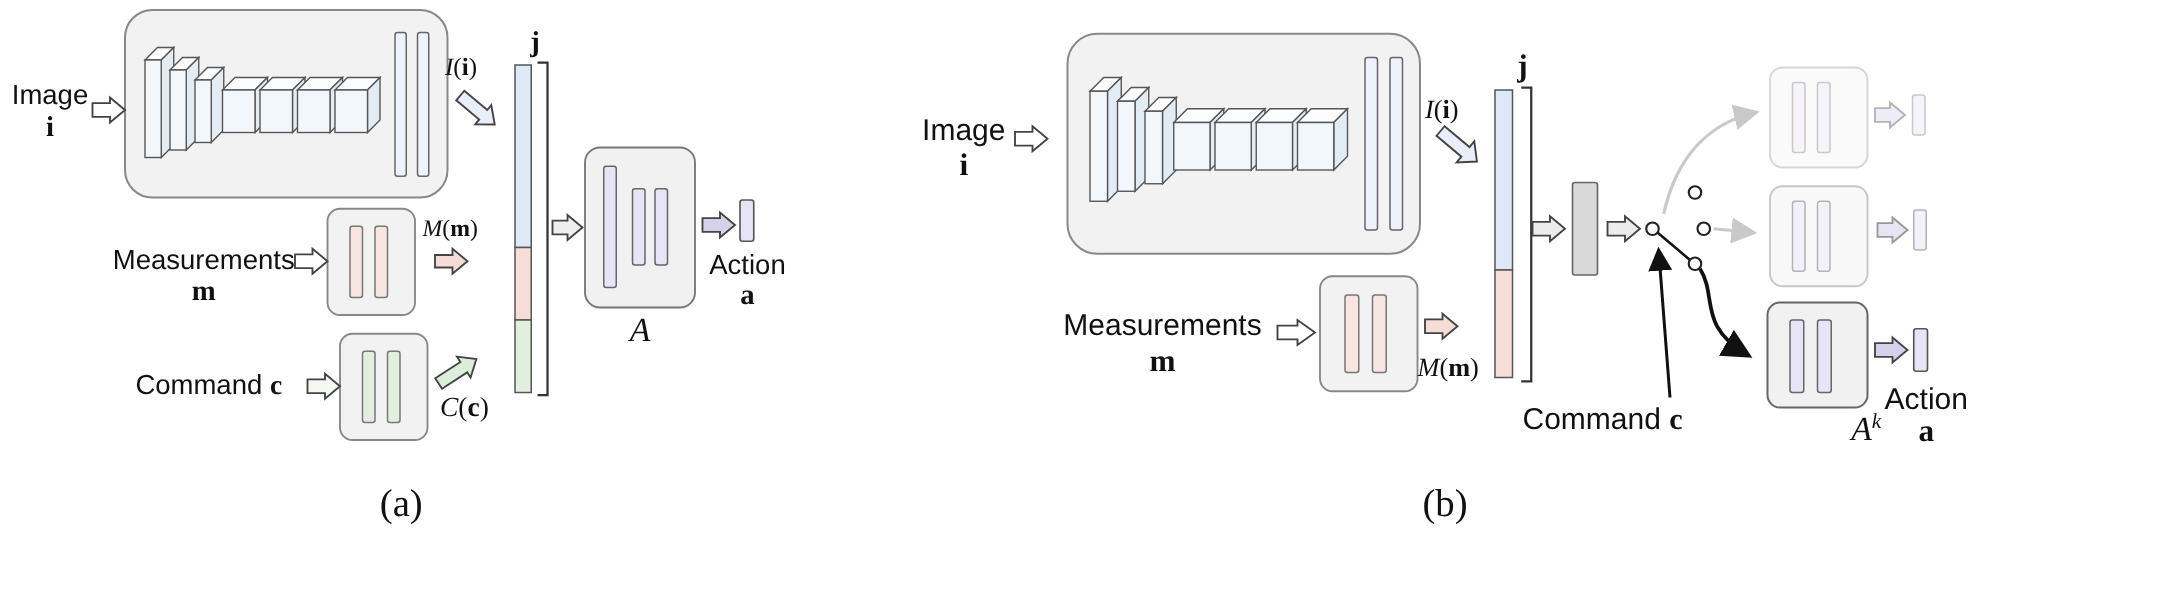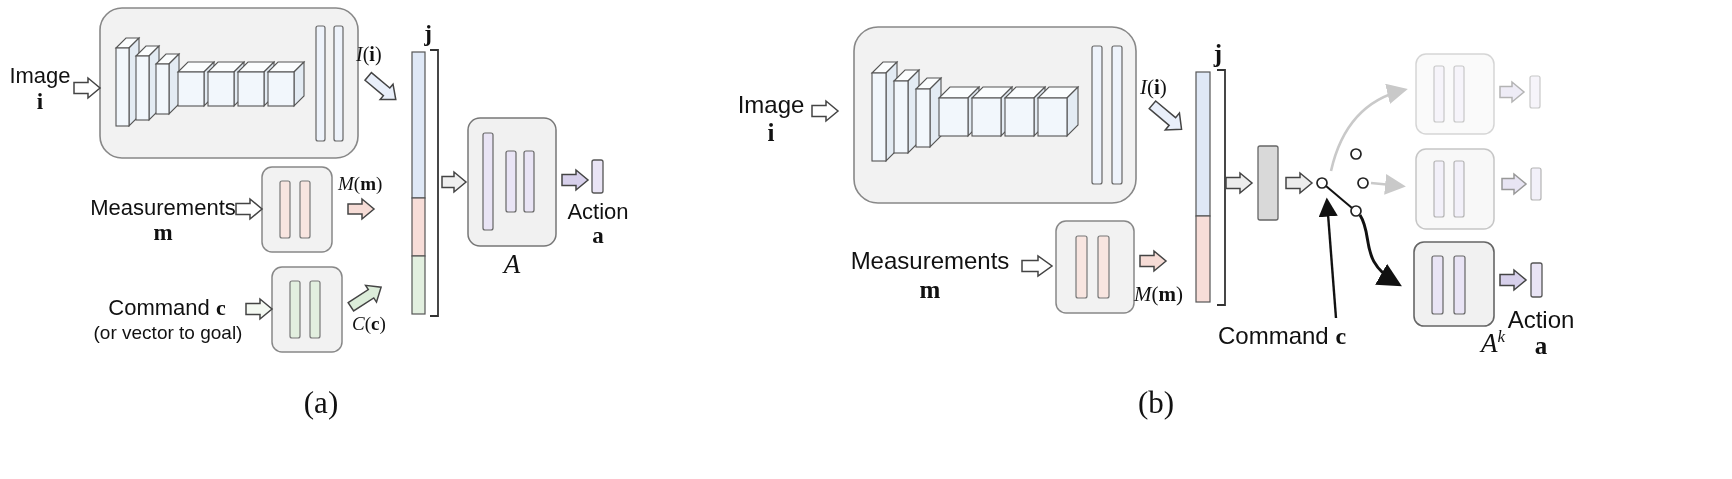--- a/index.html
+++ b/index.html
@@ -209,7 +209,6 @@
   <div class="lbl" style="left:338px;top:174px;font-size:19px"><span class="math-fn">M</span><span class="serif">(</span><span class="math-var">m</span><span class="serif">)</span></div>
 
   <div class="lbl ctr" style="left:92px;top:296px;width:150px;font-size:22px"><span>Command</span>&nbsp;<span class="math-var">c</span></div>
-  <div class="lbl ctr" style="left:84px;top:323px;width:168px;font-size:19px">(or vector to goal)</div>
 
   <div class="lbl" style="left:352px;top:314px;font-size:19px"><span class="math-fn">C</span><span class="serif">(</span><span class="math-var">c</span><span class="serif">)</span></div>
 

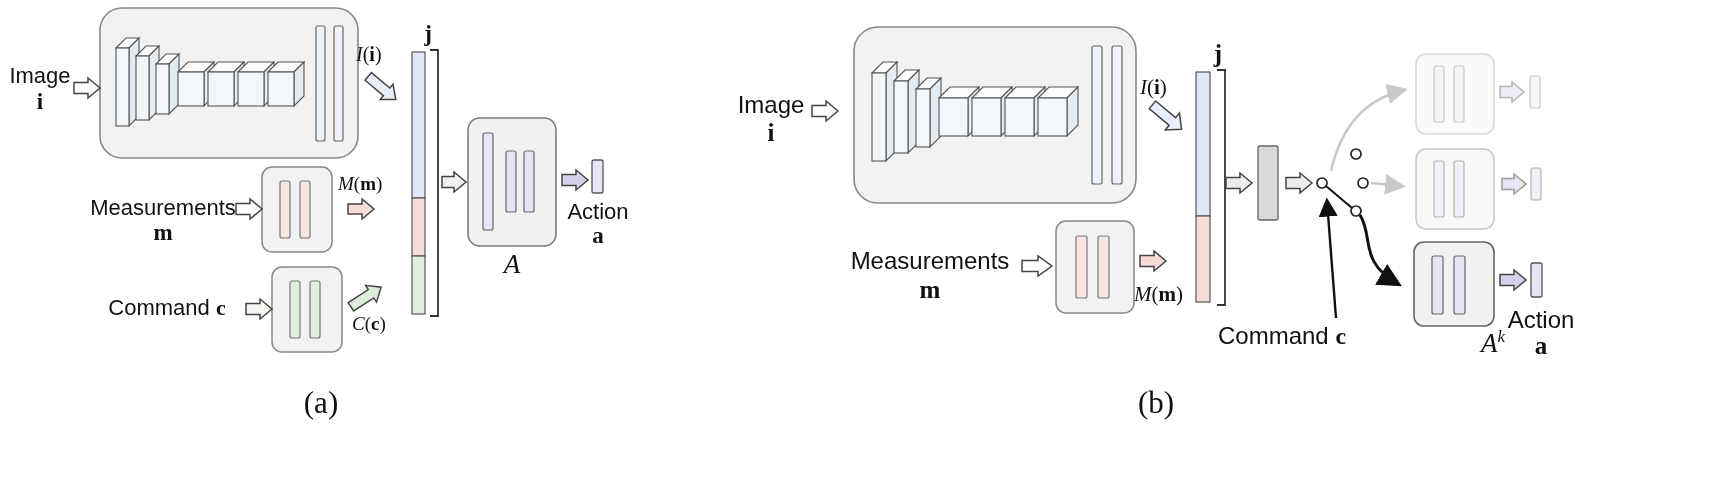--- a/index.html
+++ b/index.html
@@ -210,7 +210,7 @@
 
   <div class="lbl ctr" style="left:92px;top:296px;width:150px;font-size:22px"><span>Command</span>&nbsp;<span class="math-var">c</span></div>
 
-  <div class="lbl" style="left:352px;top:314px;font-size:19px"><span class="math-fn">C</span><span class="serif">(</span><span class="math-var">c</span><span class="serif">)</span></div>
+  <div class="lbl" style="left:352px;top:314px;font-size:22px"><span class="math-fn">C</span><span class="serif">(</span><span class="math-var">c</span><span class="serif">)</span></div>
 
   <div class="lbl ctr math-fn" style="left:462px;top:250px;width:100px;font-size:27px">A</div>
 

